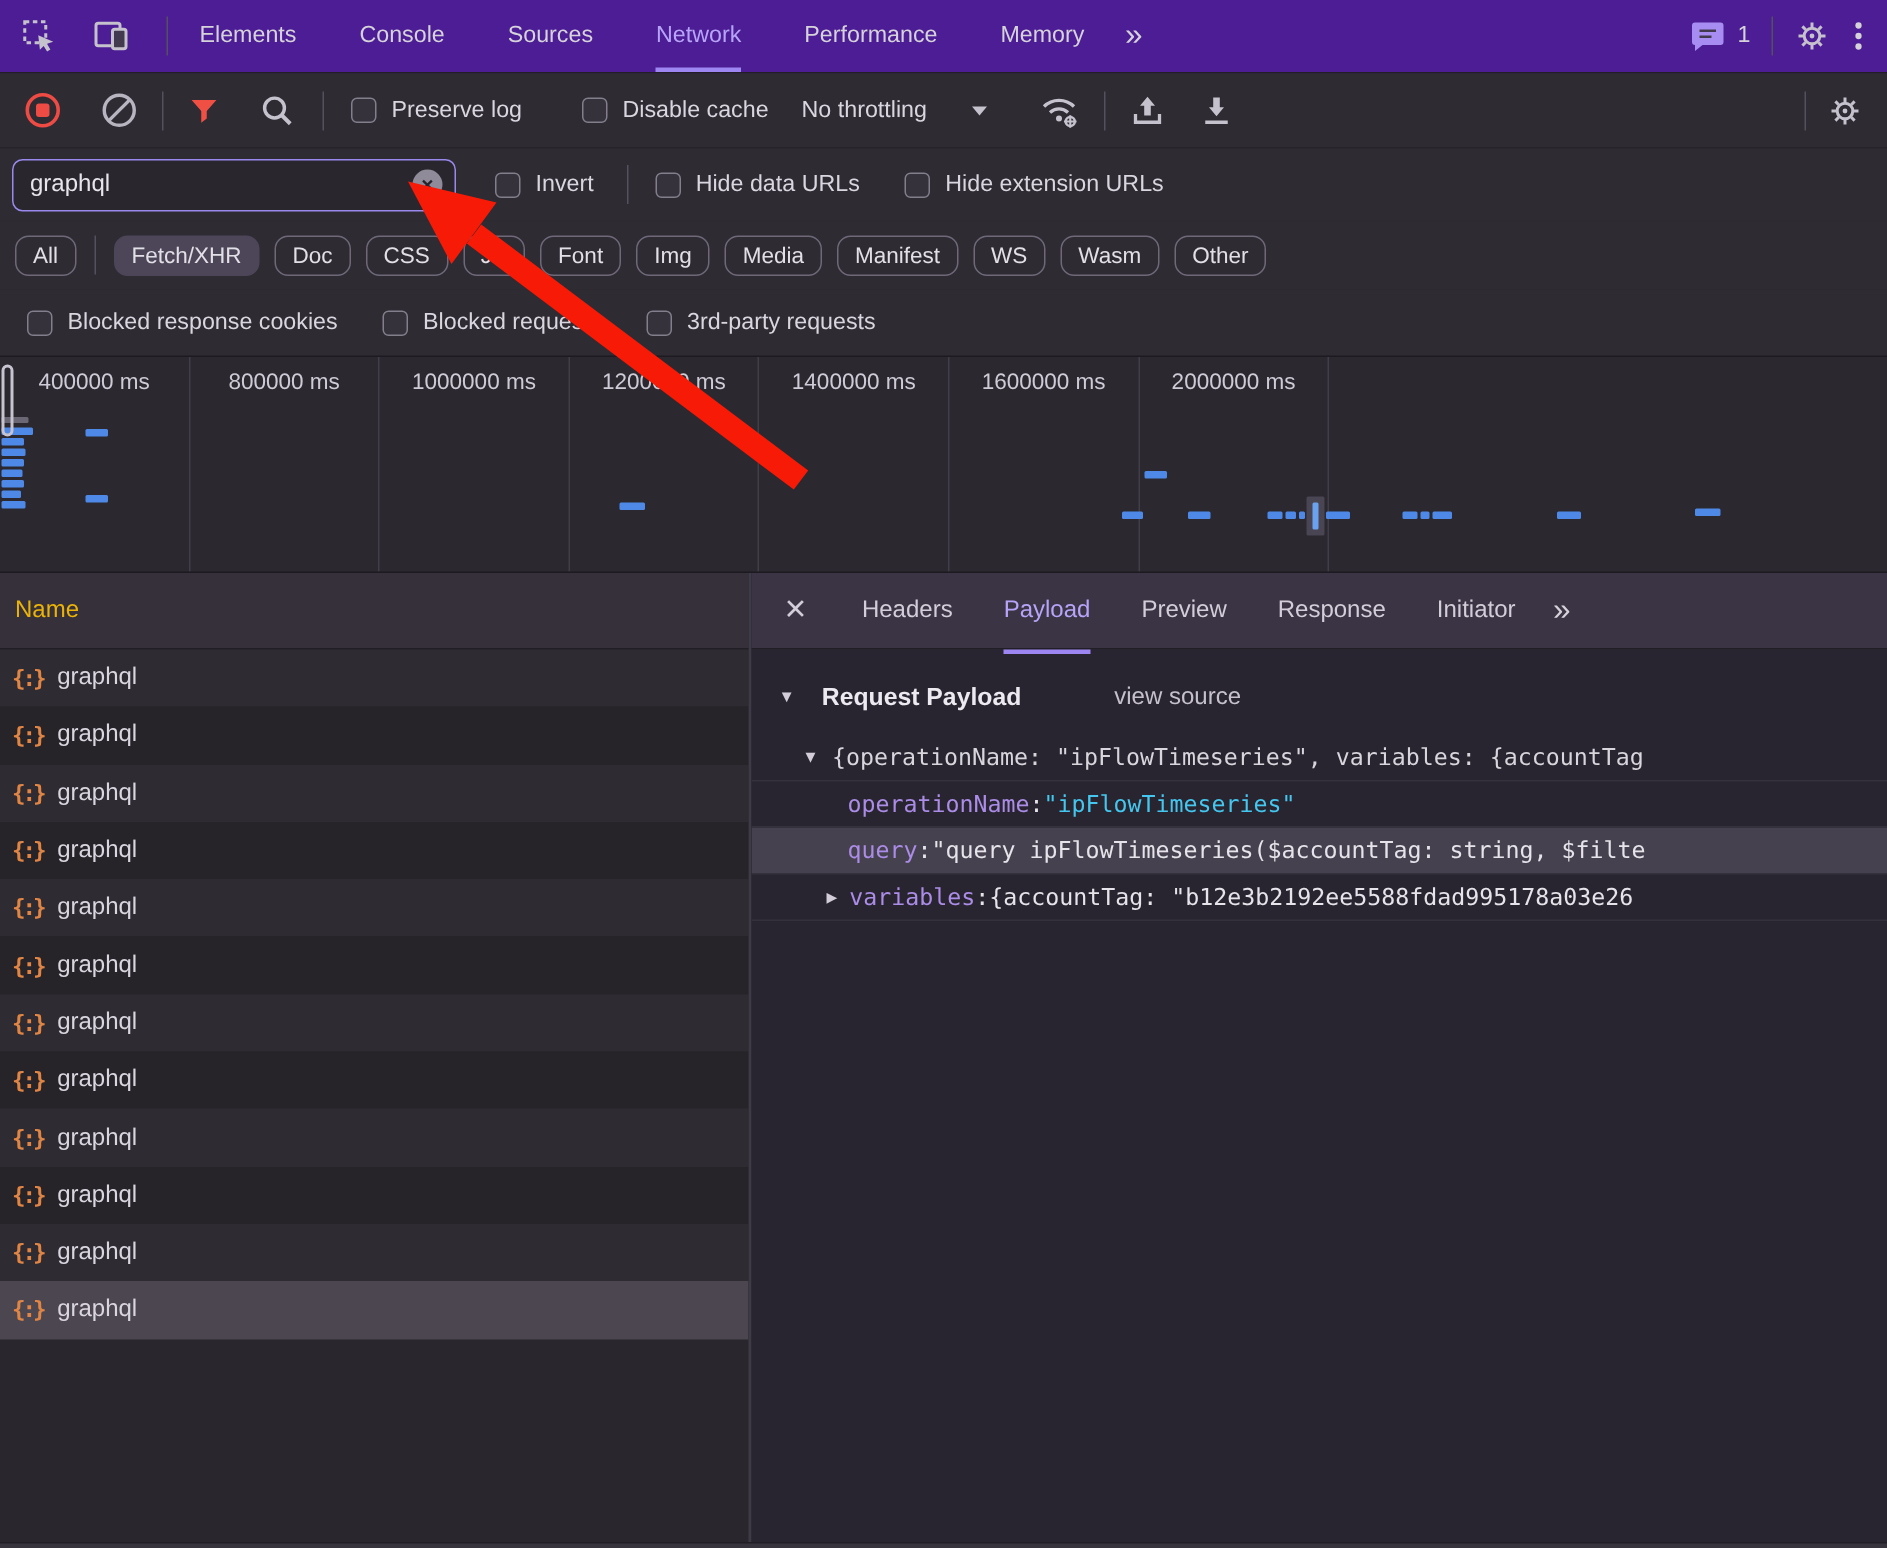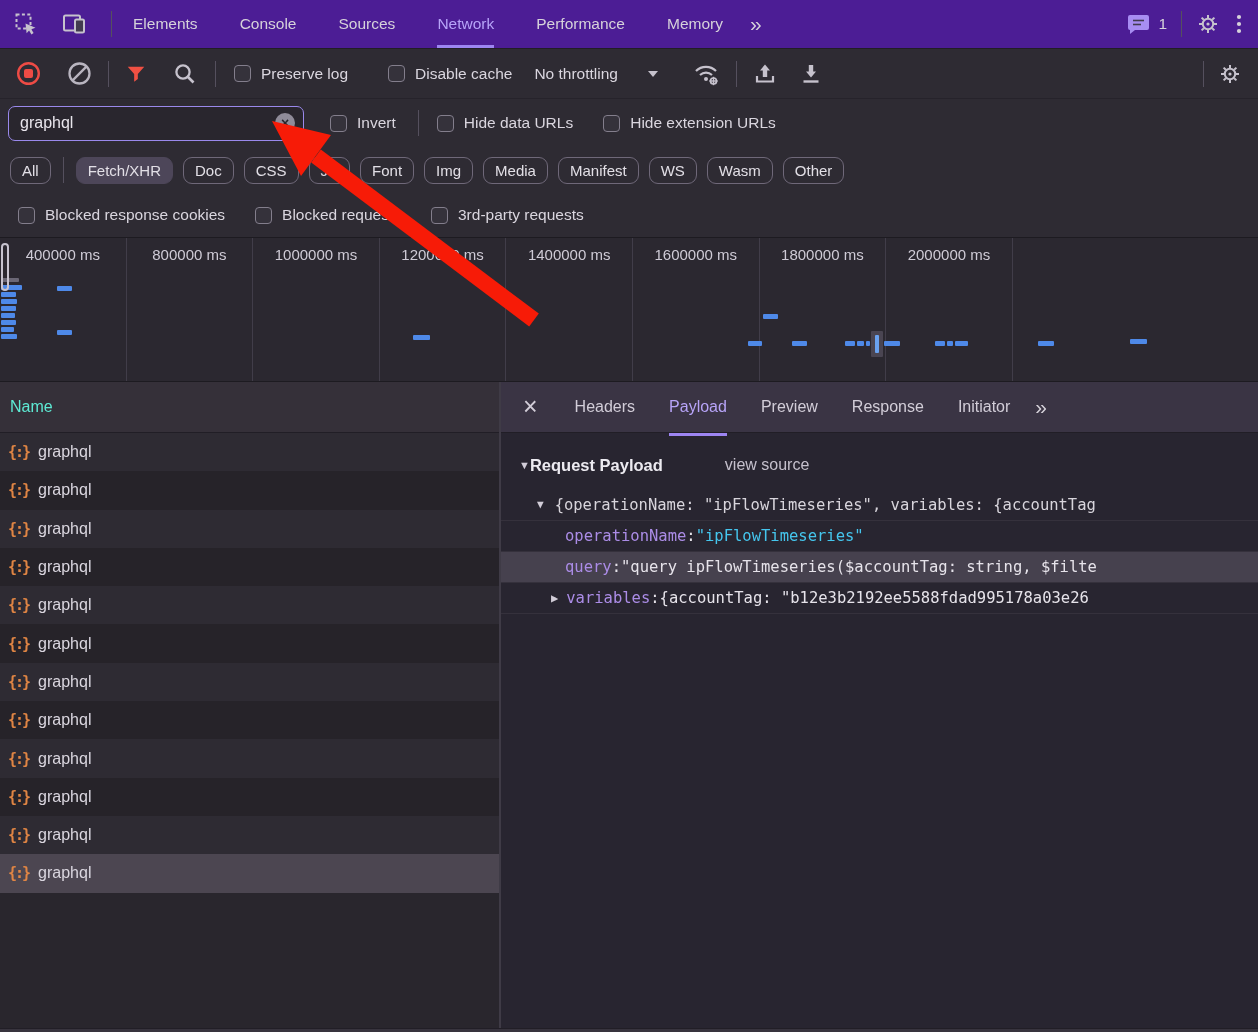--- a/index.html
+++ b/index.html
@@ -310,7 +310,6 @@
       <div class="tcol">1200000 ms</div>
       <div class="tcol">1400000 ms</div>
       <div class="tcol">1600000 ms</div>
-      <div class="tcol">1800000 ms</div>
       <div class="tcol">2000000 ms</div>
     </div>
   <div class="tbars">

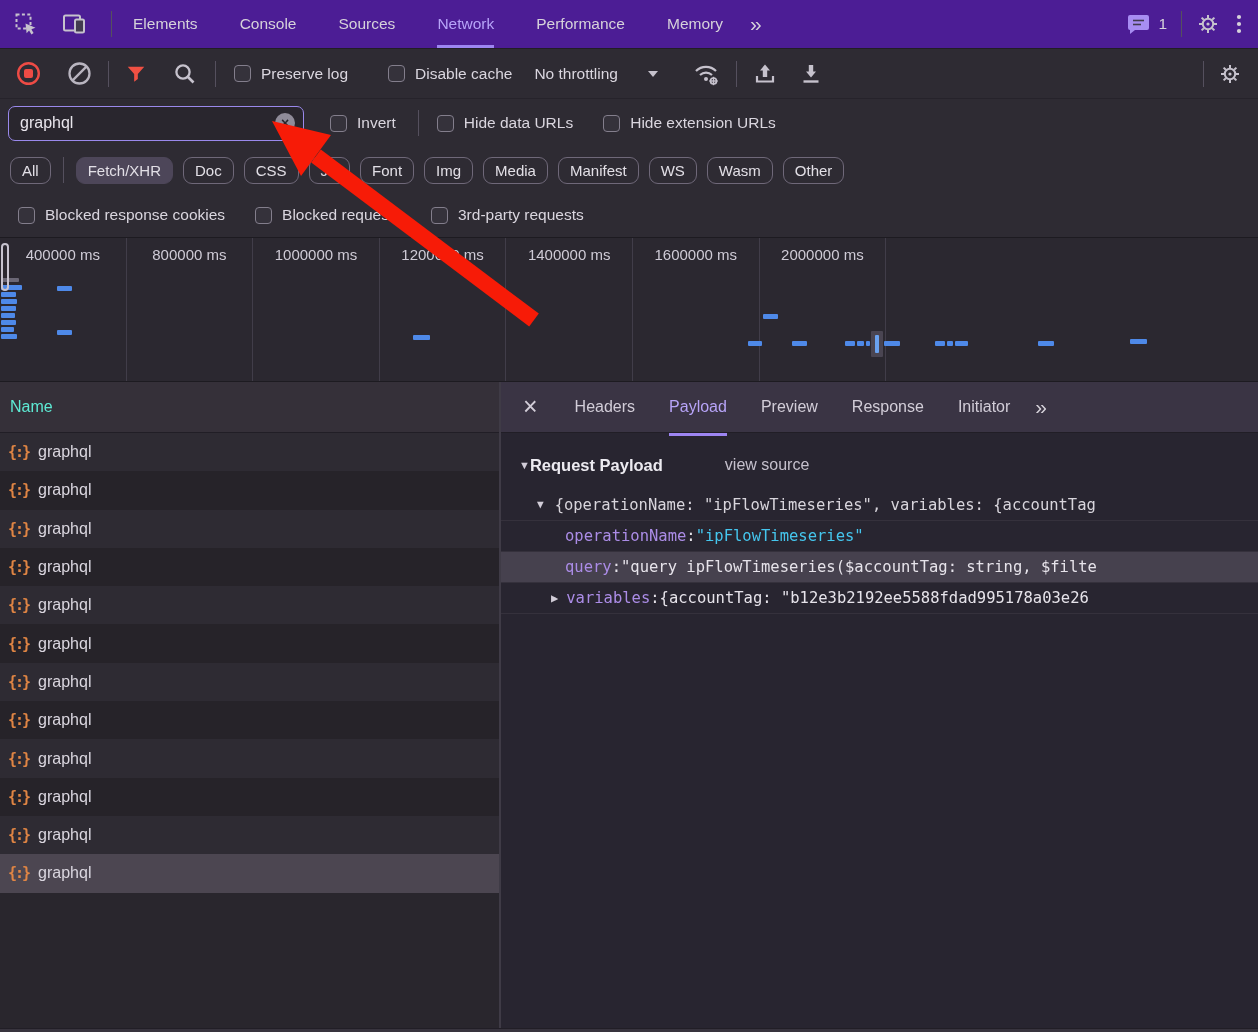--- a/index.html
+++ b/index.html
@@ -72,7 +72,7 @@
   .left{width:501px;flex:none;background:#29262d;border-right:2px solid #3f3b46;
     display:flex;flex-direction:column;box-sizing:border-box;}
   .name-header{height:50px;flex:none;background:#353039;border-bottom:1px solid #211e26;
-    display:flex;align-items:center;padding-left:10px;font-size:16px;color:#5eead4;}
+    display:flex;align-items:center;padding-left:10px;font-size:16px;color:#eab308;}
   .rowlist{flex:1;overflow:hidden;}
   .req-row{height:38.3px;display:flex;align-items:center;padding-left:8px;gap:9px;
     font-size:16px;color:#dad6df;background:#2e2b33;box-sizing:border-box;}

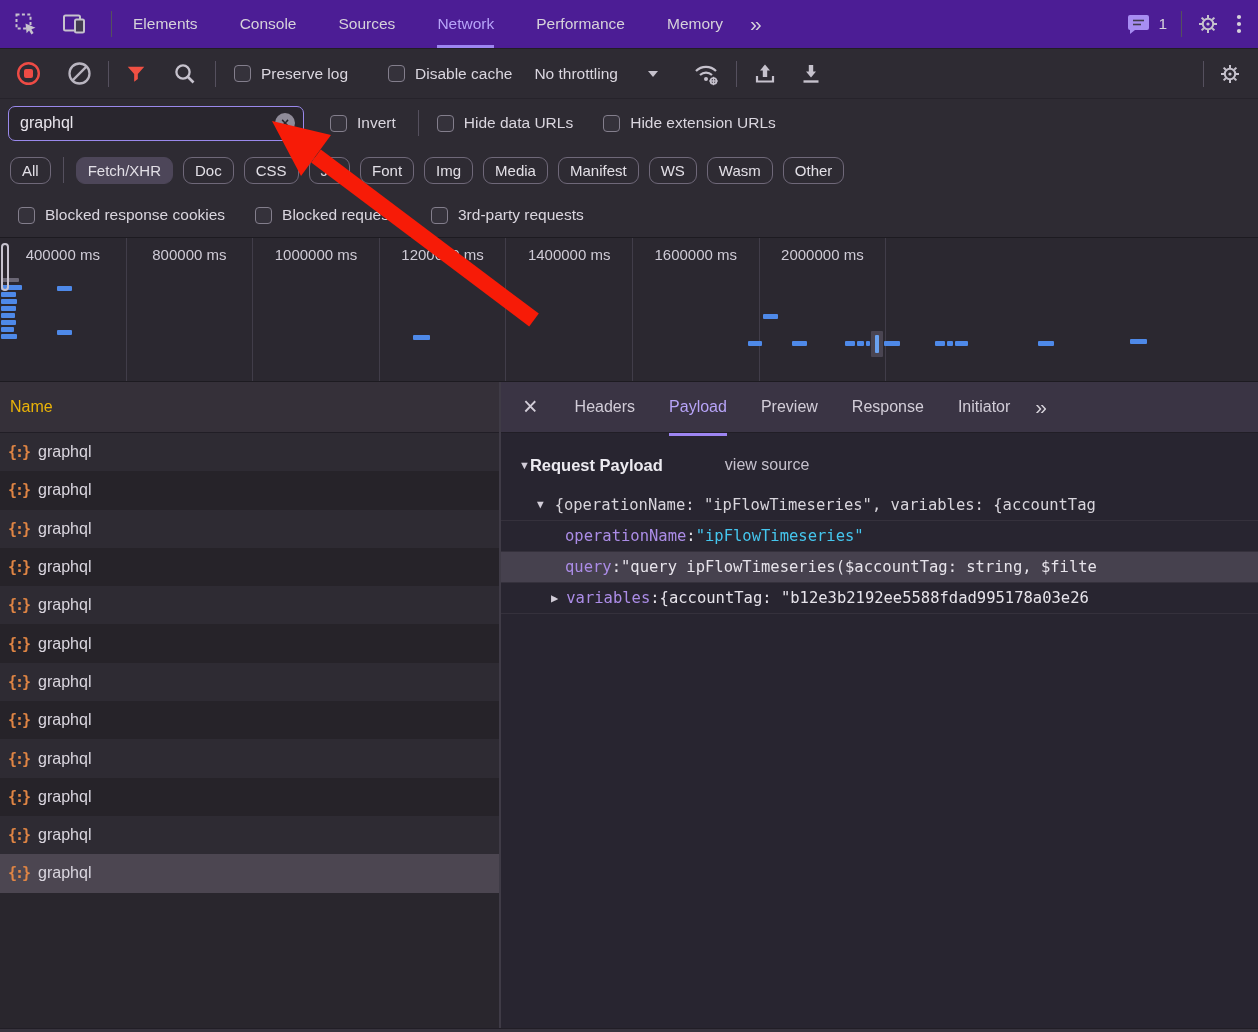--- a/index.html
+++ b/index.html
@@ -96,7 +96,7 @@
   .pl-header{display:flex;align-items:center;height:36px;padding-left:18px;
     font-family:"Liberation Sans",sans-serif;}
   .caret{color:#d2cdd8;font-size:11px;flex:none;}
-  .pl-title{font-weight:bold;font-size:16.5px;color:#eceaf0;margin-left:0;}
+  .pl-title{font-weight:bold;font-size:16.5px;color:#eceaf0;margin-left:18px;}
   .view-source{margin-left:62px;font-size:16px;color:#c5c0cc;}
   .code-row{height:31px;display:flex;align-items:center;font-size:15.5px;
     white-space:nowrap;overflow:hidden;box-sizing:border-box;}

